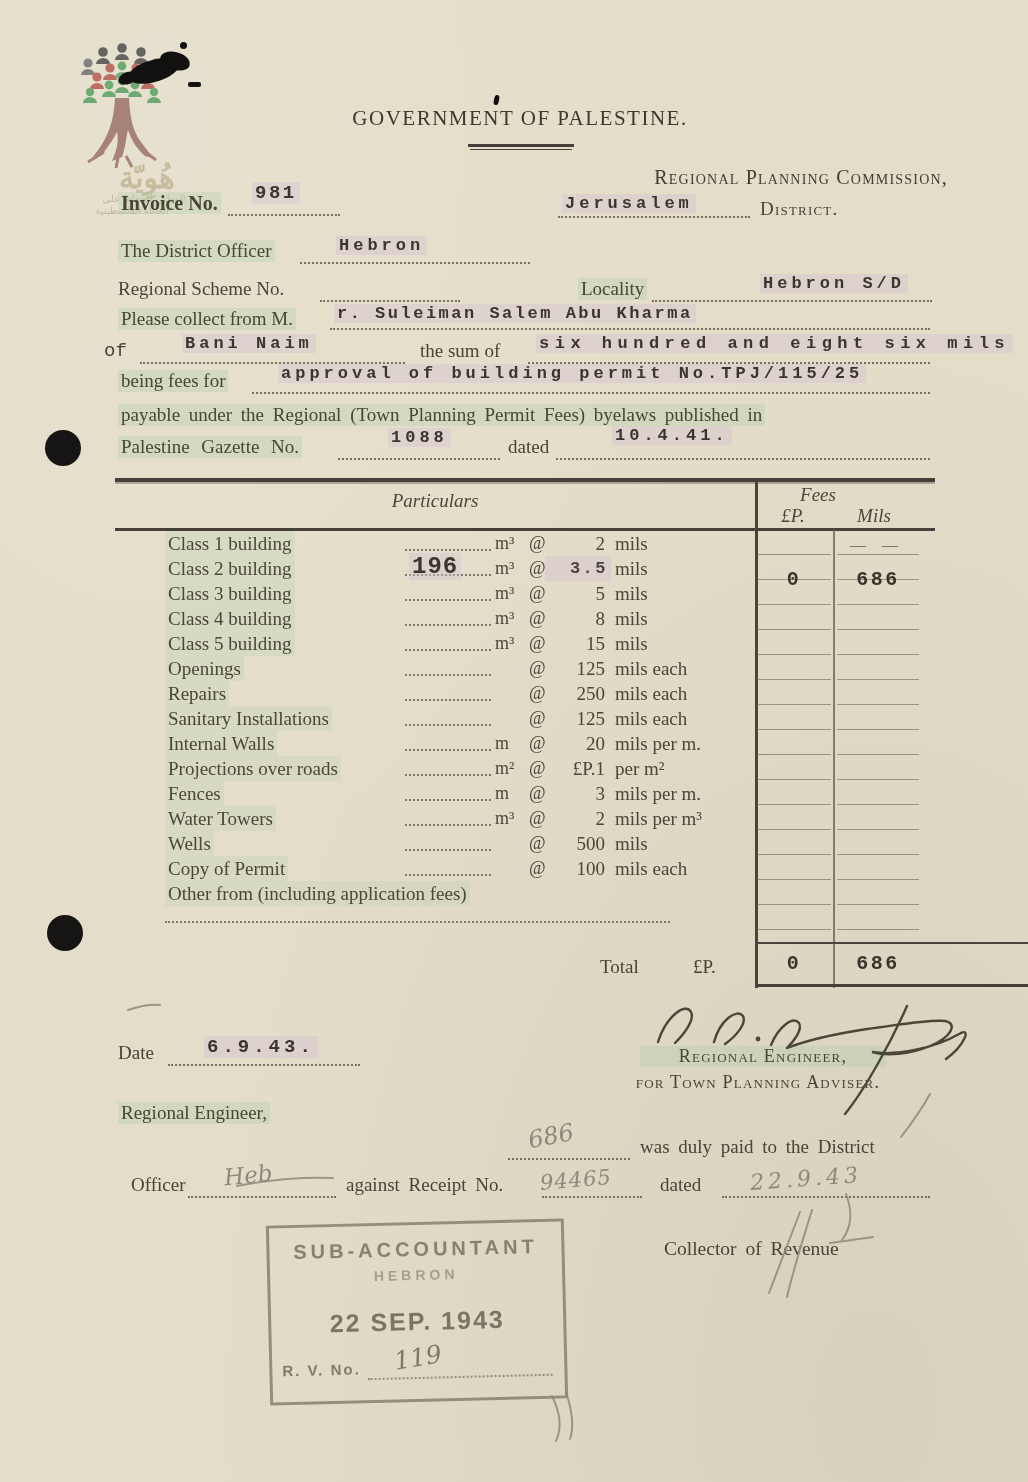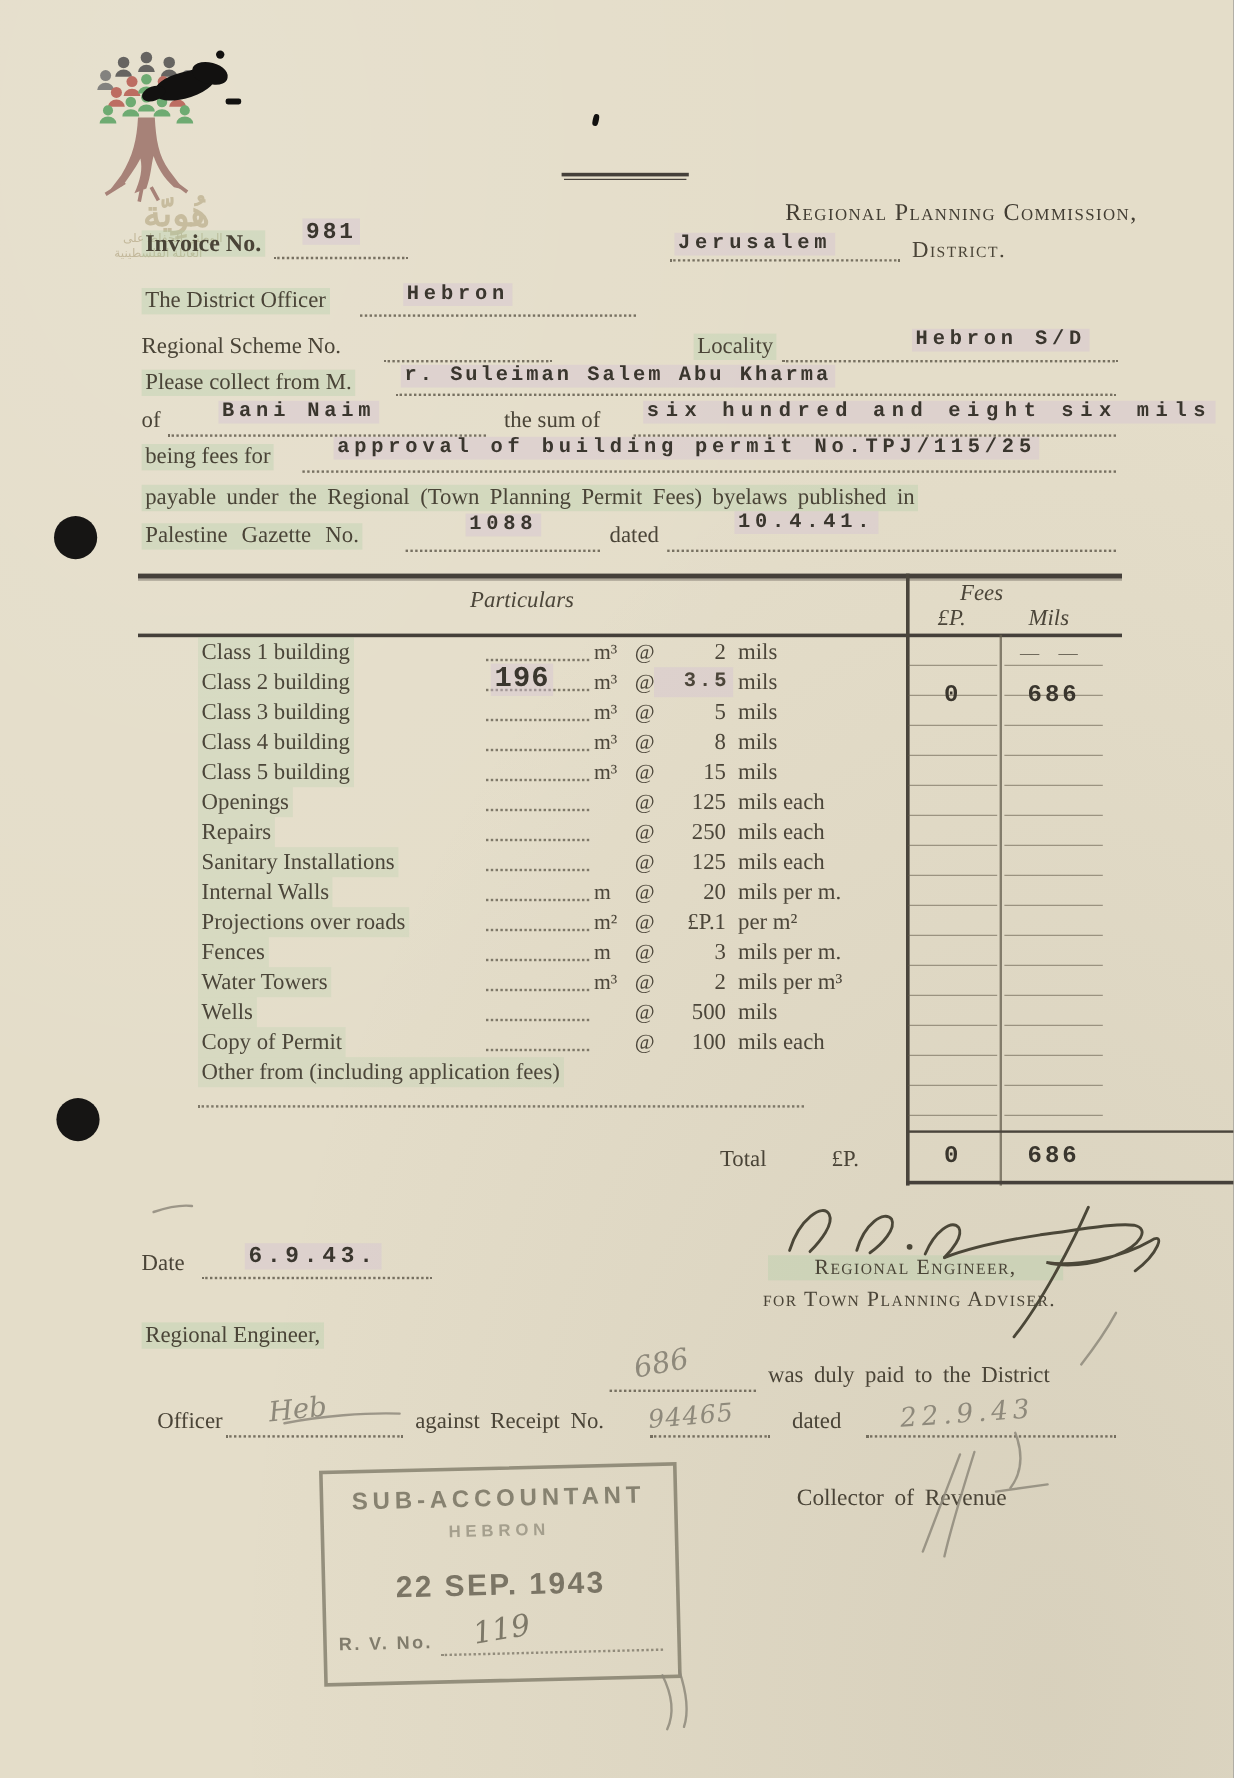--- a/index.html
+++ b/index.html
@@ -126,6 +126,7 @@
   <div class="hole" style="left:45px;top:430px;"></div>
   <div class="hole" style="left:47px;top:915px;"></div>
 
+  <div class="abs pr" style="left:240px;top:106px;width:560px;text-align:center;font-size:21px;letter-spacing:1.5px;color:#3e392f;z-index:2;">GOVERNMENT OF PALESTINE.</div>
   <div class="rule" style="left:468px;top:144px;width:106px;height:3px;"></div>
   <div class="rule" style="left:470px;top:149px;width:102px;height:1px;"></div>
   <div class="abs pr sc" style="left:428px;top:166px;width:520px;text-align:right;font-size:20px;color:#423d33;z-index:2;">Regional Planning Commission,</div>

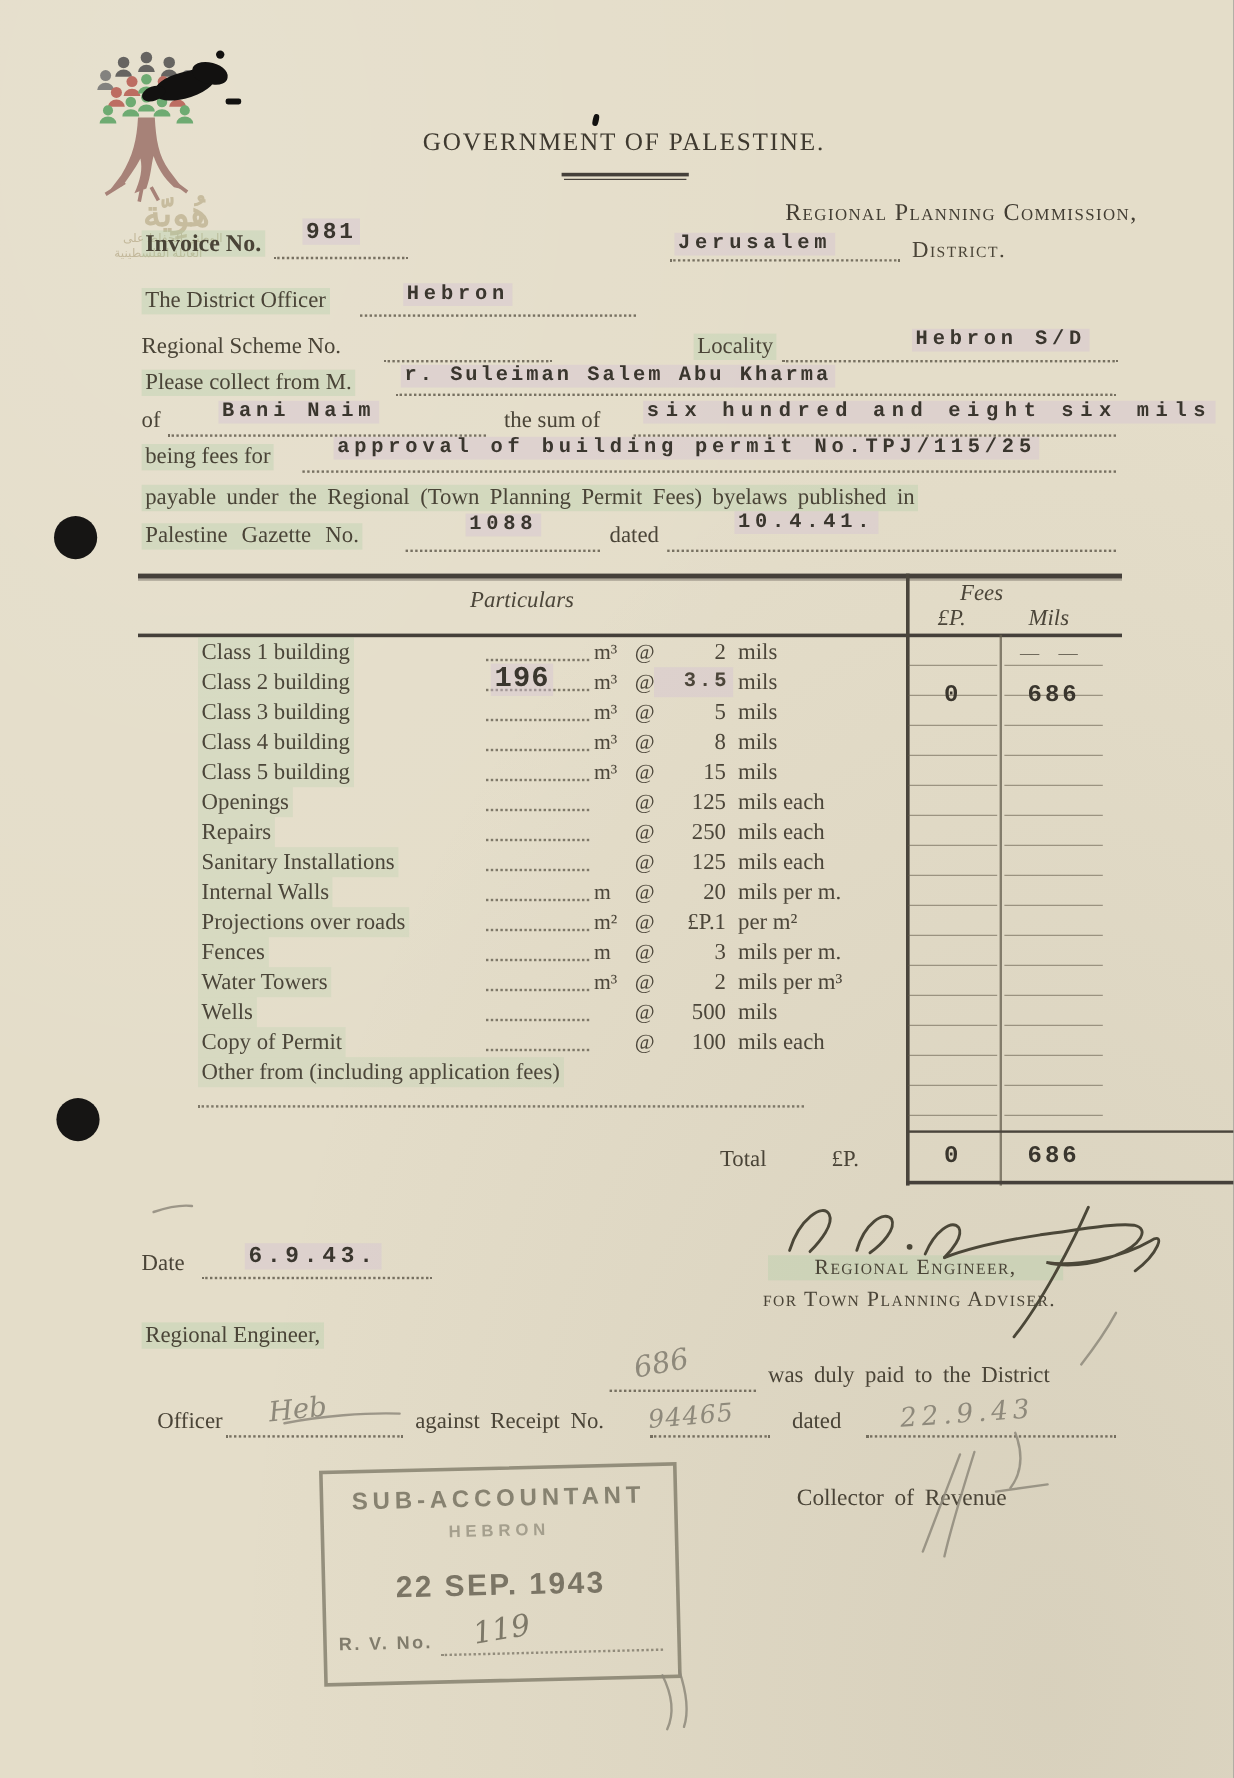--- a/index.html
+++ b/index.html
@@ -155,7 +155,7 @@
   <div class="abs tw hl-p" style="left:334px;top:304px;z-index:2;">r. Suleiman Salem Abu Kharma</div>
   <div class="dl" style="left:330px;top:328px;width:600px;"></div>
 
-  <div class="abs pr" style="left:118px;top:340px;z-index:2;">of</div>
+  <div class="abs pr" style="left:104px;top:340px;z-index:2;font-family:Liberation Mono, monospace;">of</div>
   <div class="dl" style="left:140px;top:362px;width:265px;"></div>
   <div class="abs tw hl-p ls4" style="left:182px;top:334px;z-index:2;">Bani Naim</div>
   <div class="abs pr" style="left:420px;top:340px;z-index:2;">the sum of</div>

